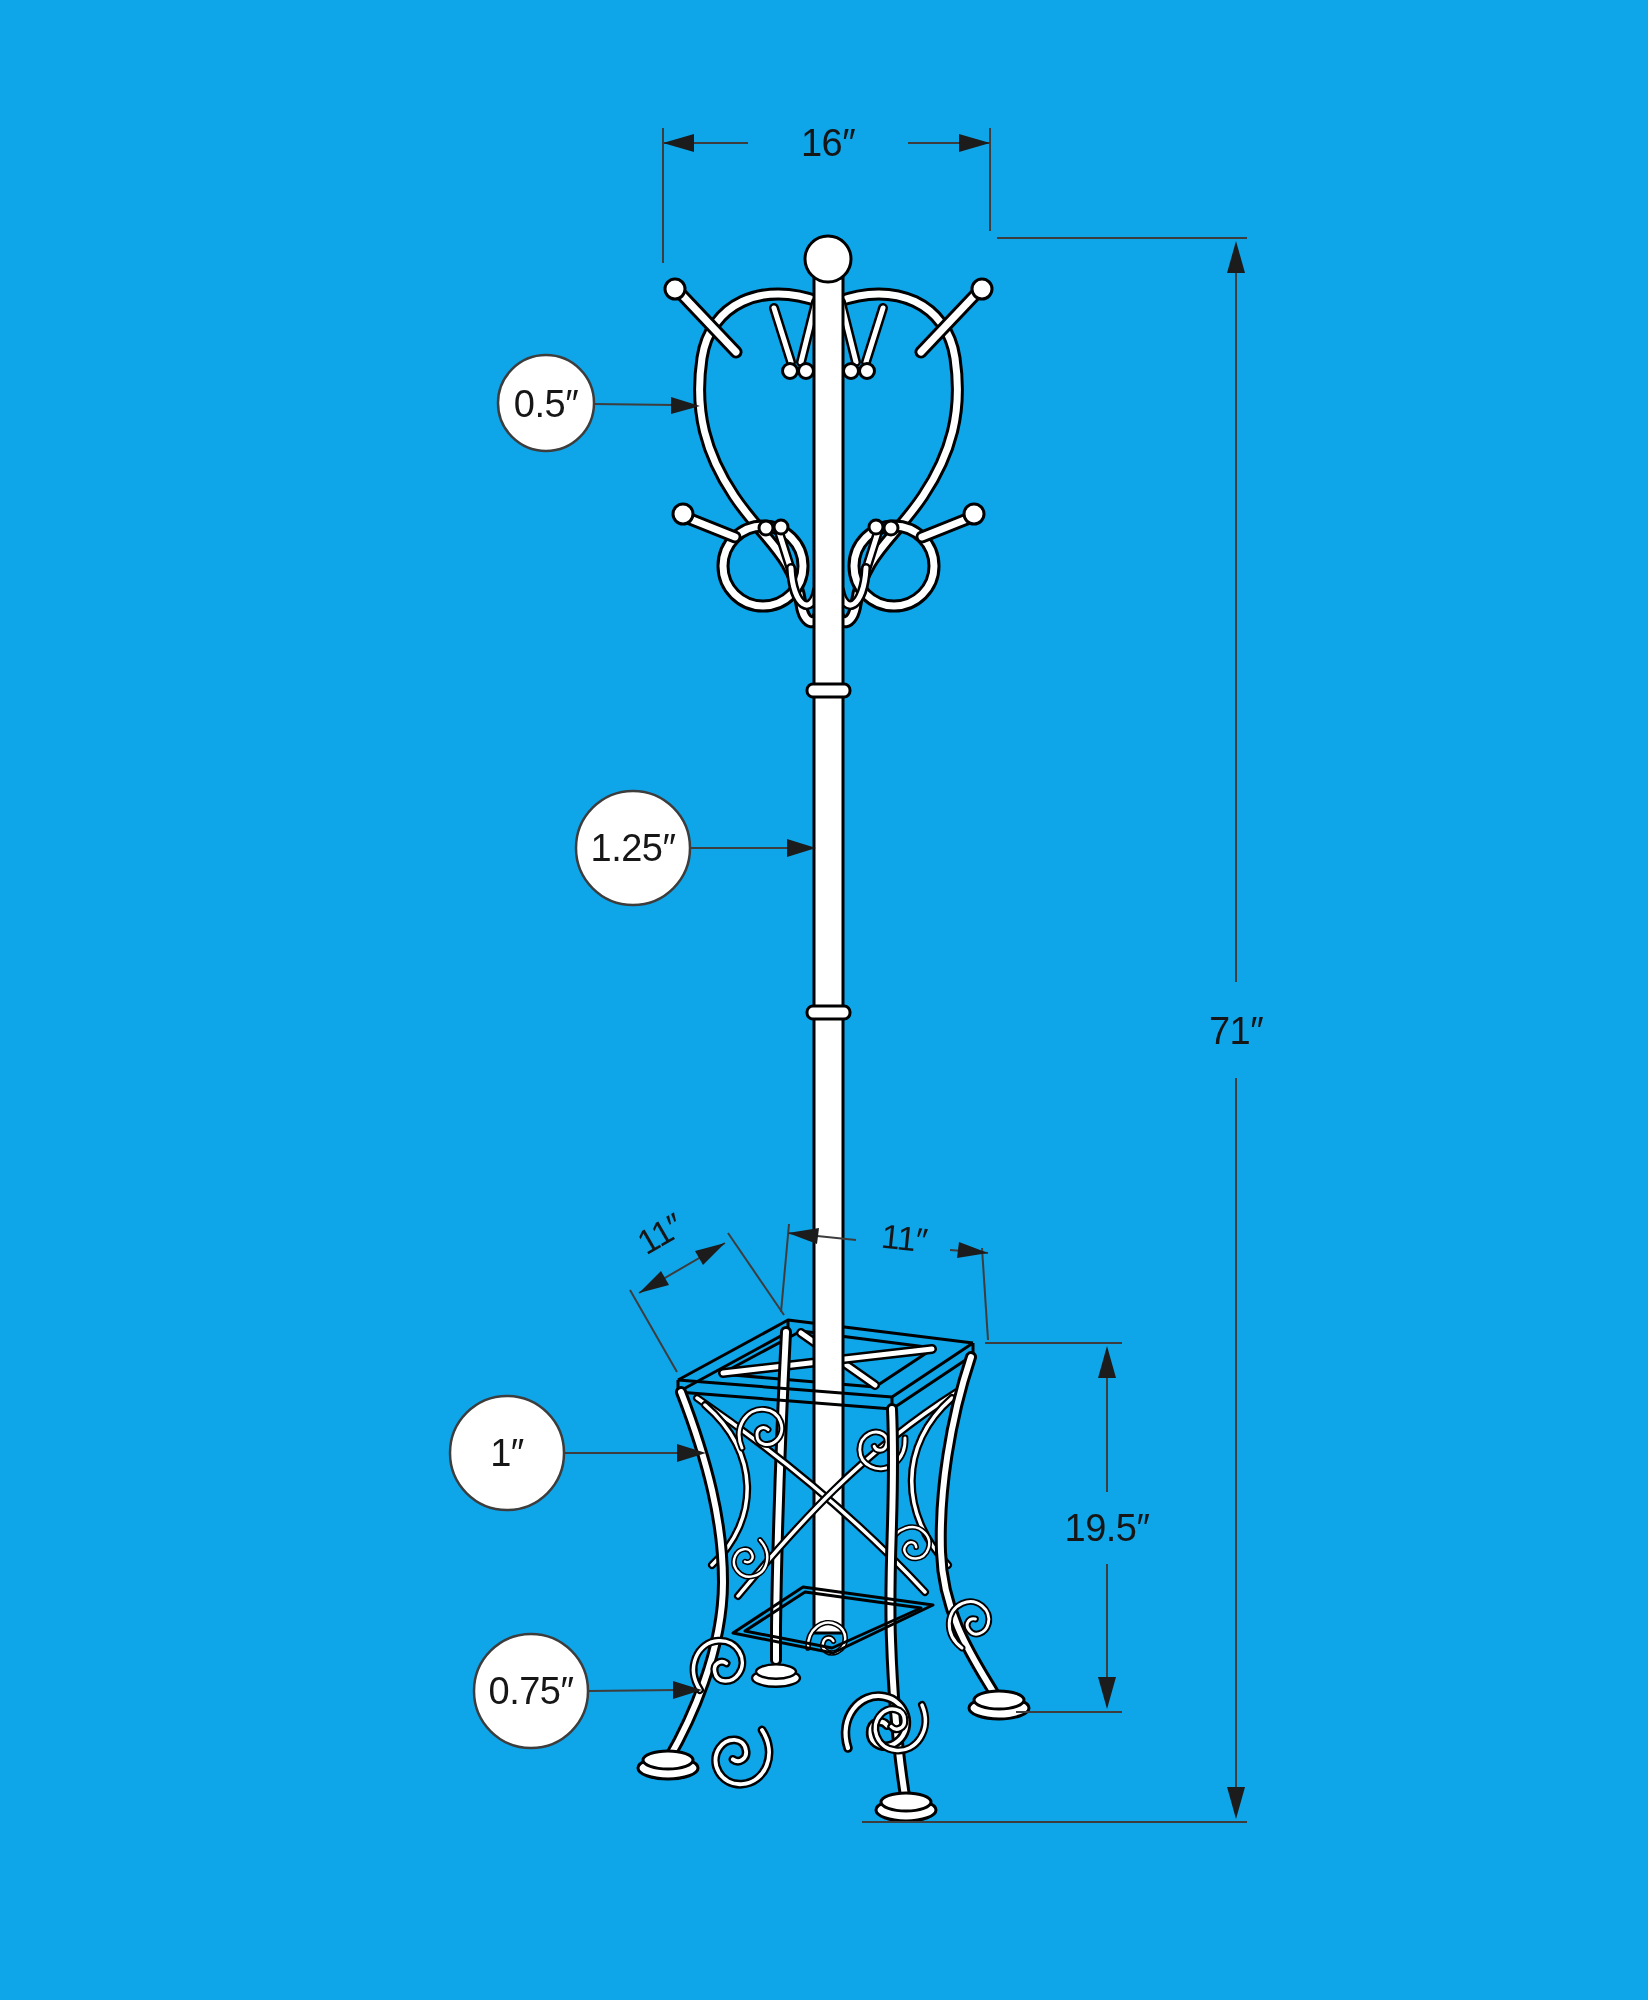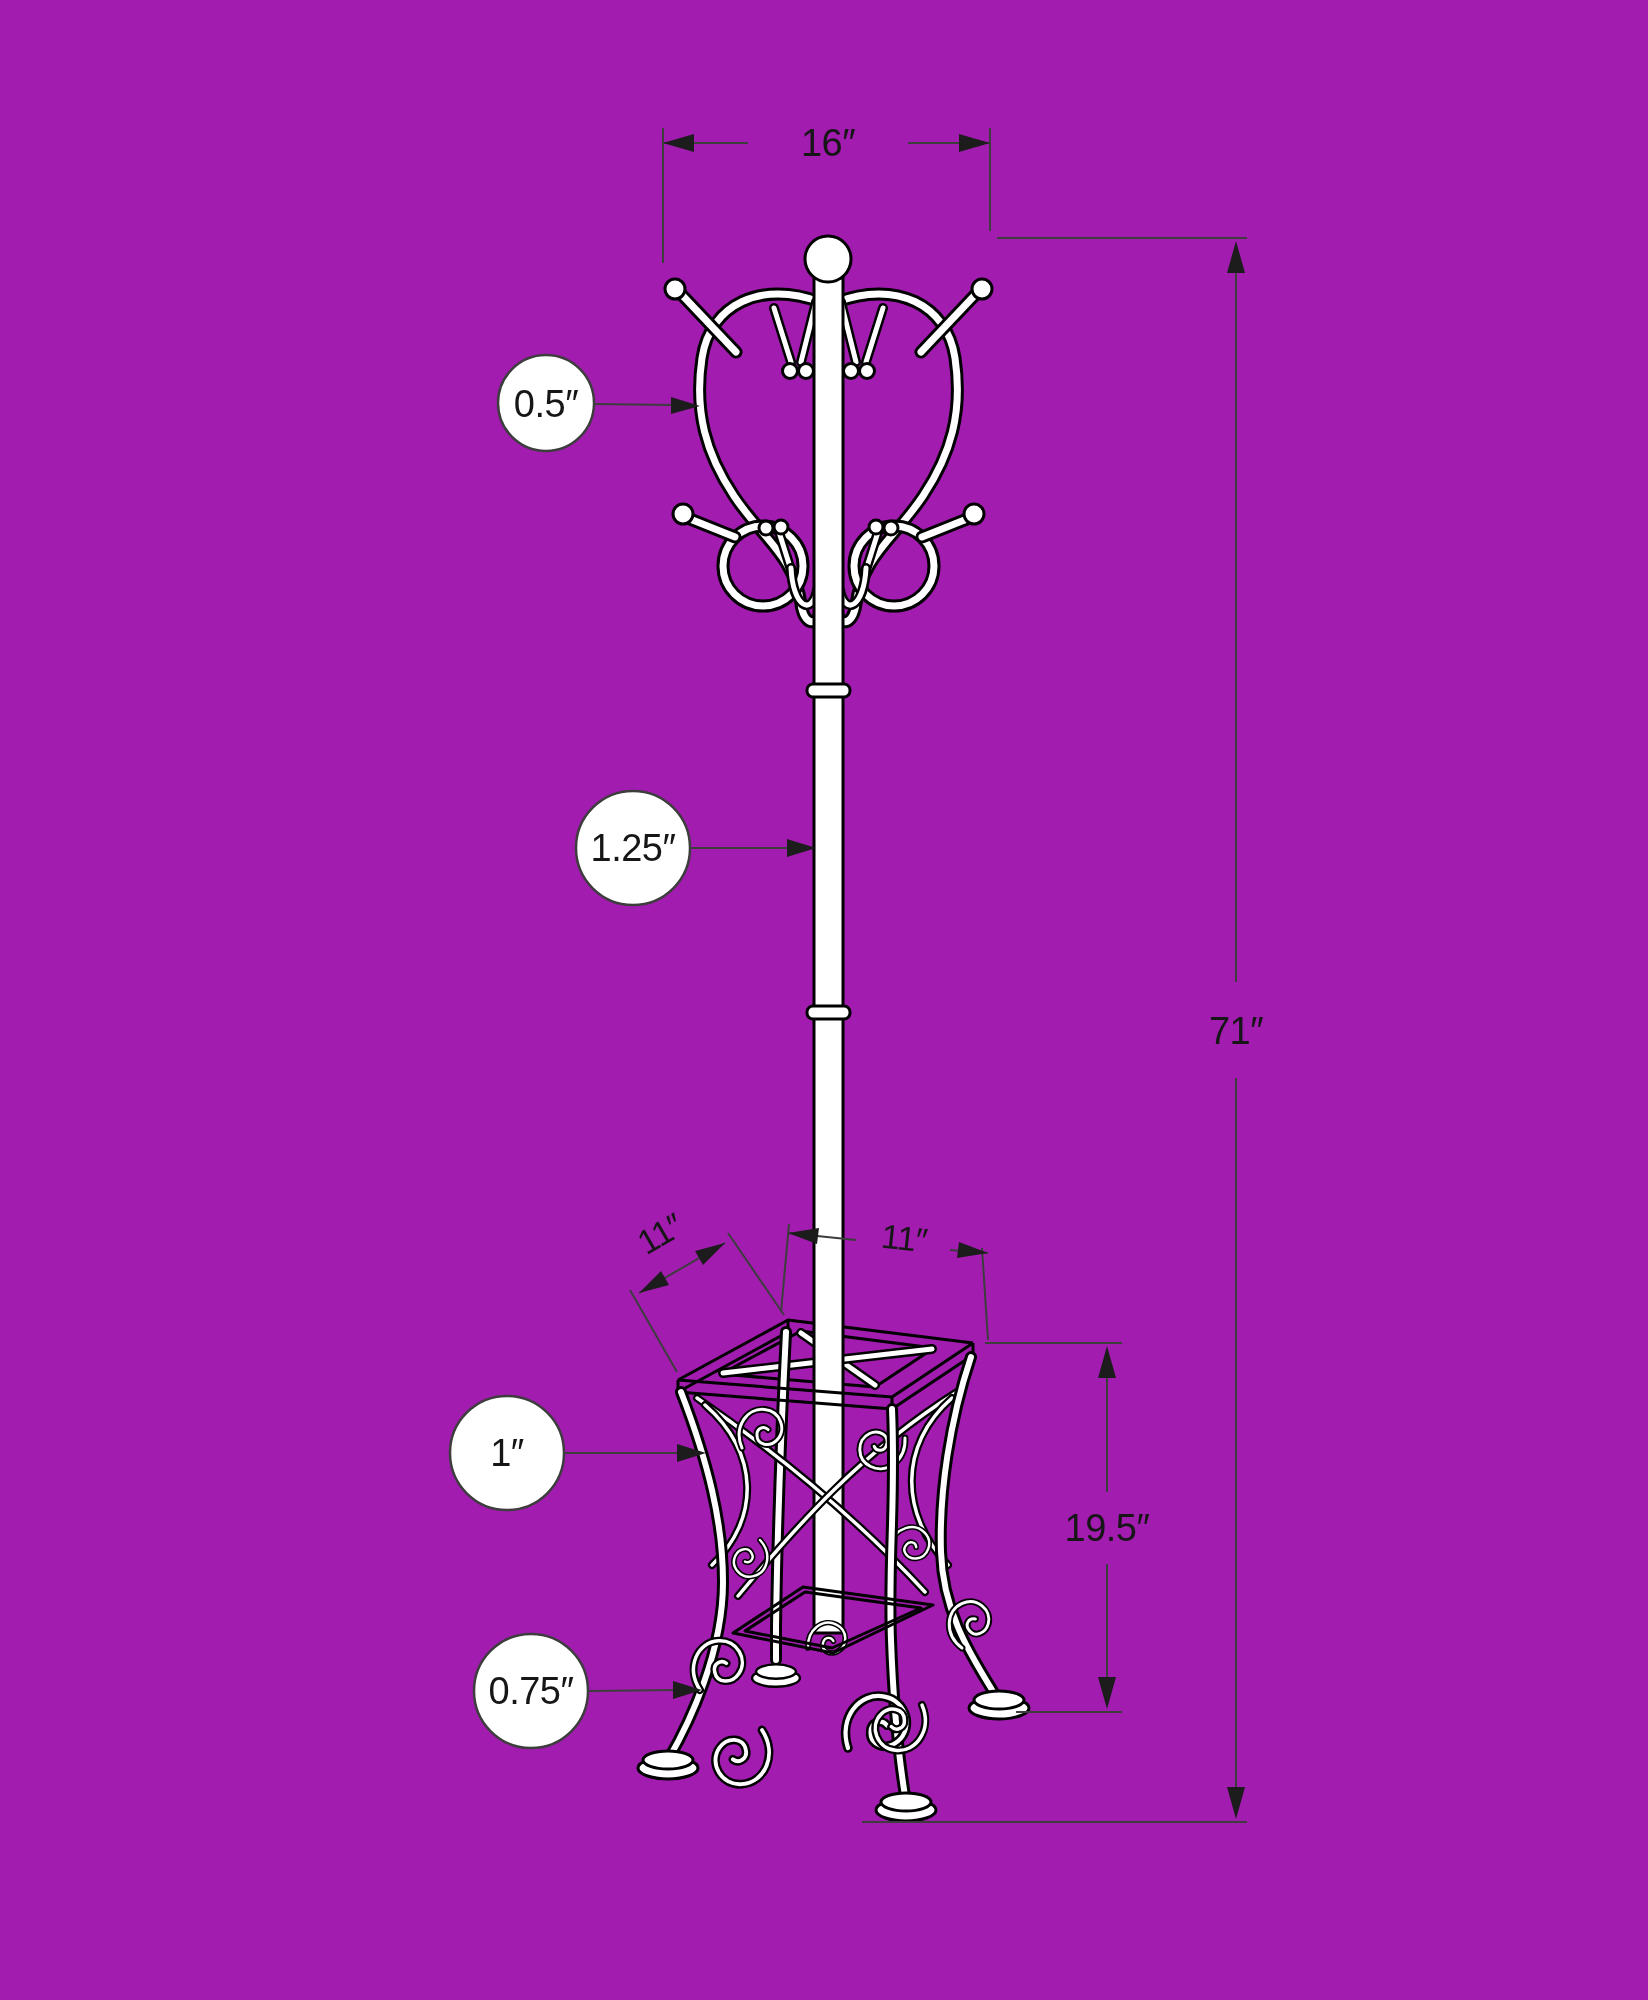--- a/index.html
+++ b/index.html
@@ -3,7 +3,7 @@
 <meta charset="utf-8">
 <style>
   html,body{margin:0;padding:0;background:#ffffff;}
-  .page{position:relative;width:1648px;height:2000px;background:#a21caf;overflow:hidden;
+  .page{position:relative;width:1648px;height:2000px;background:#0ea5e9;overflow:hidden;
         font-family:"Liberation Sans",sans-serif;}
   svg{position:absolute;left:0;top:0;}
   

